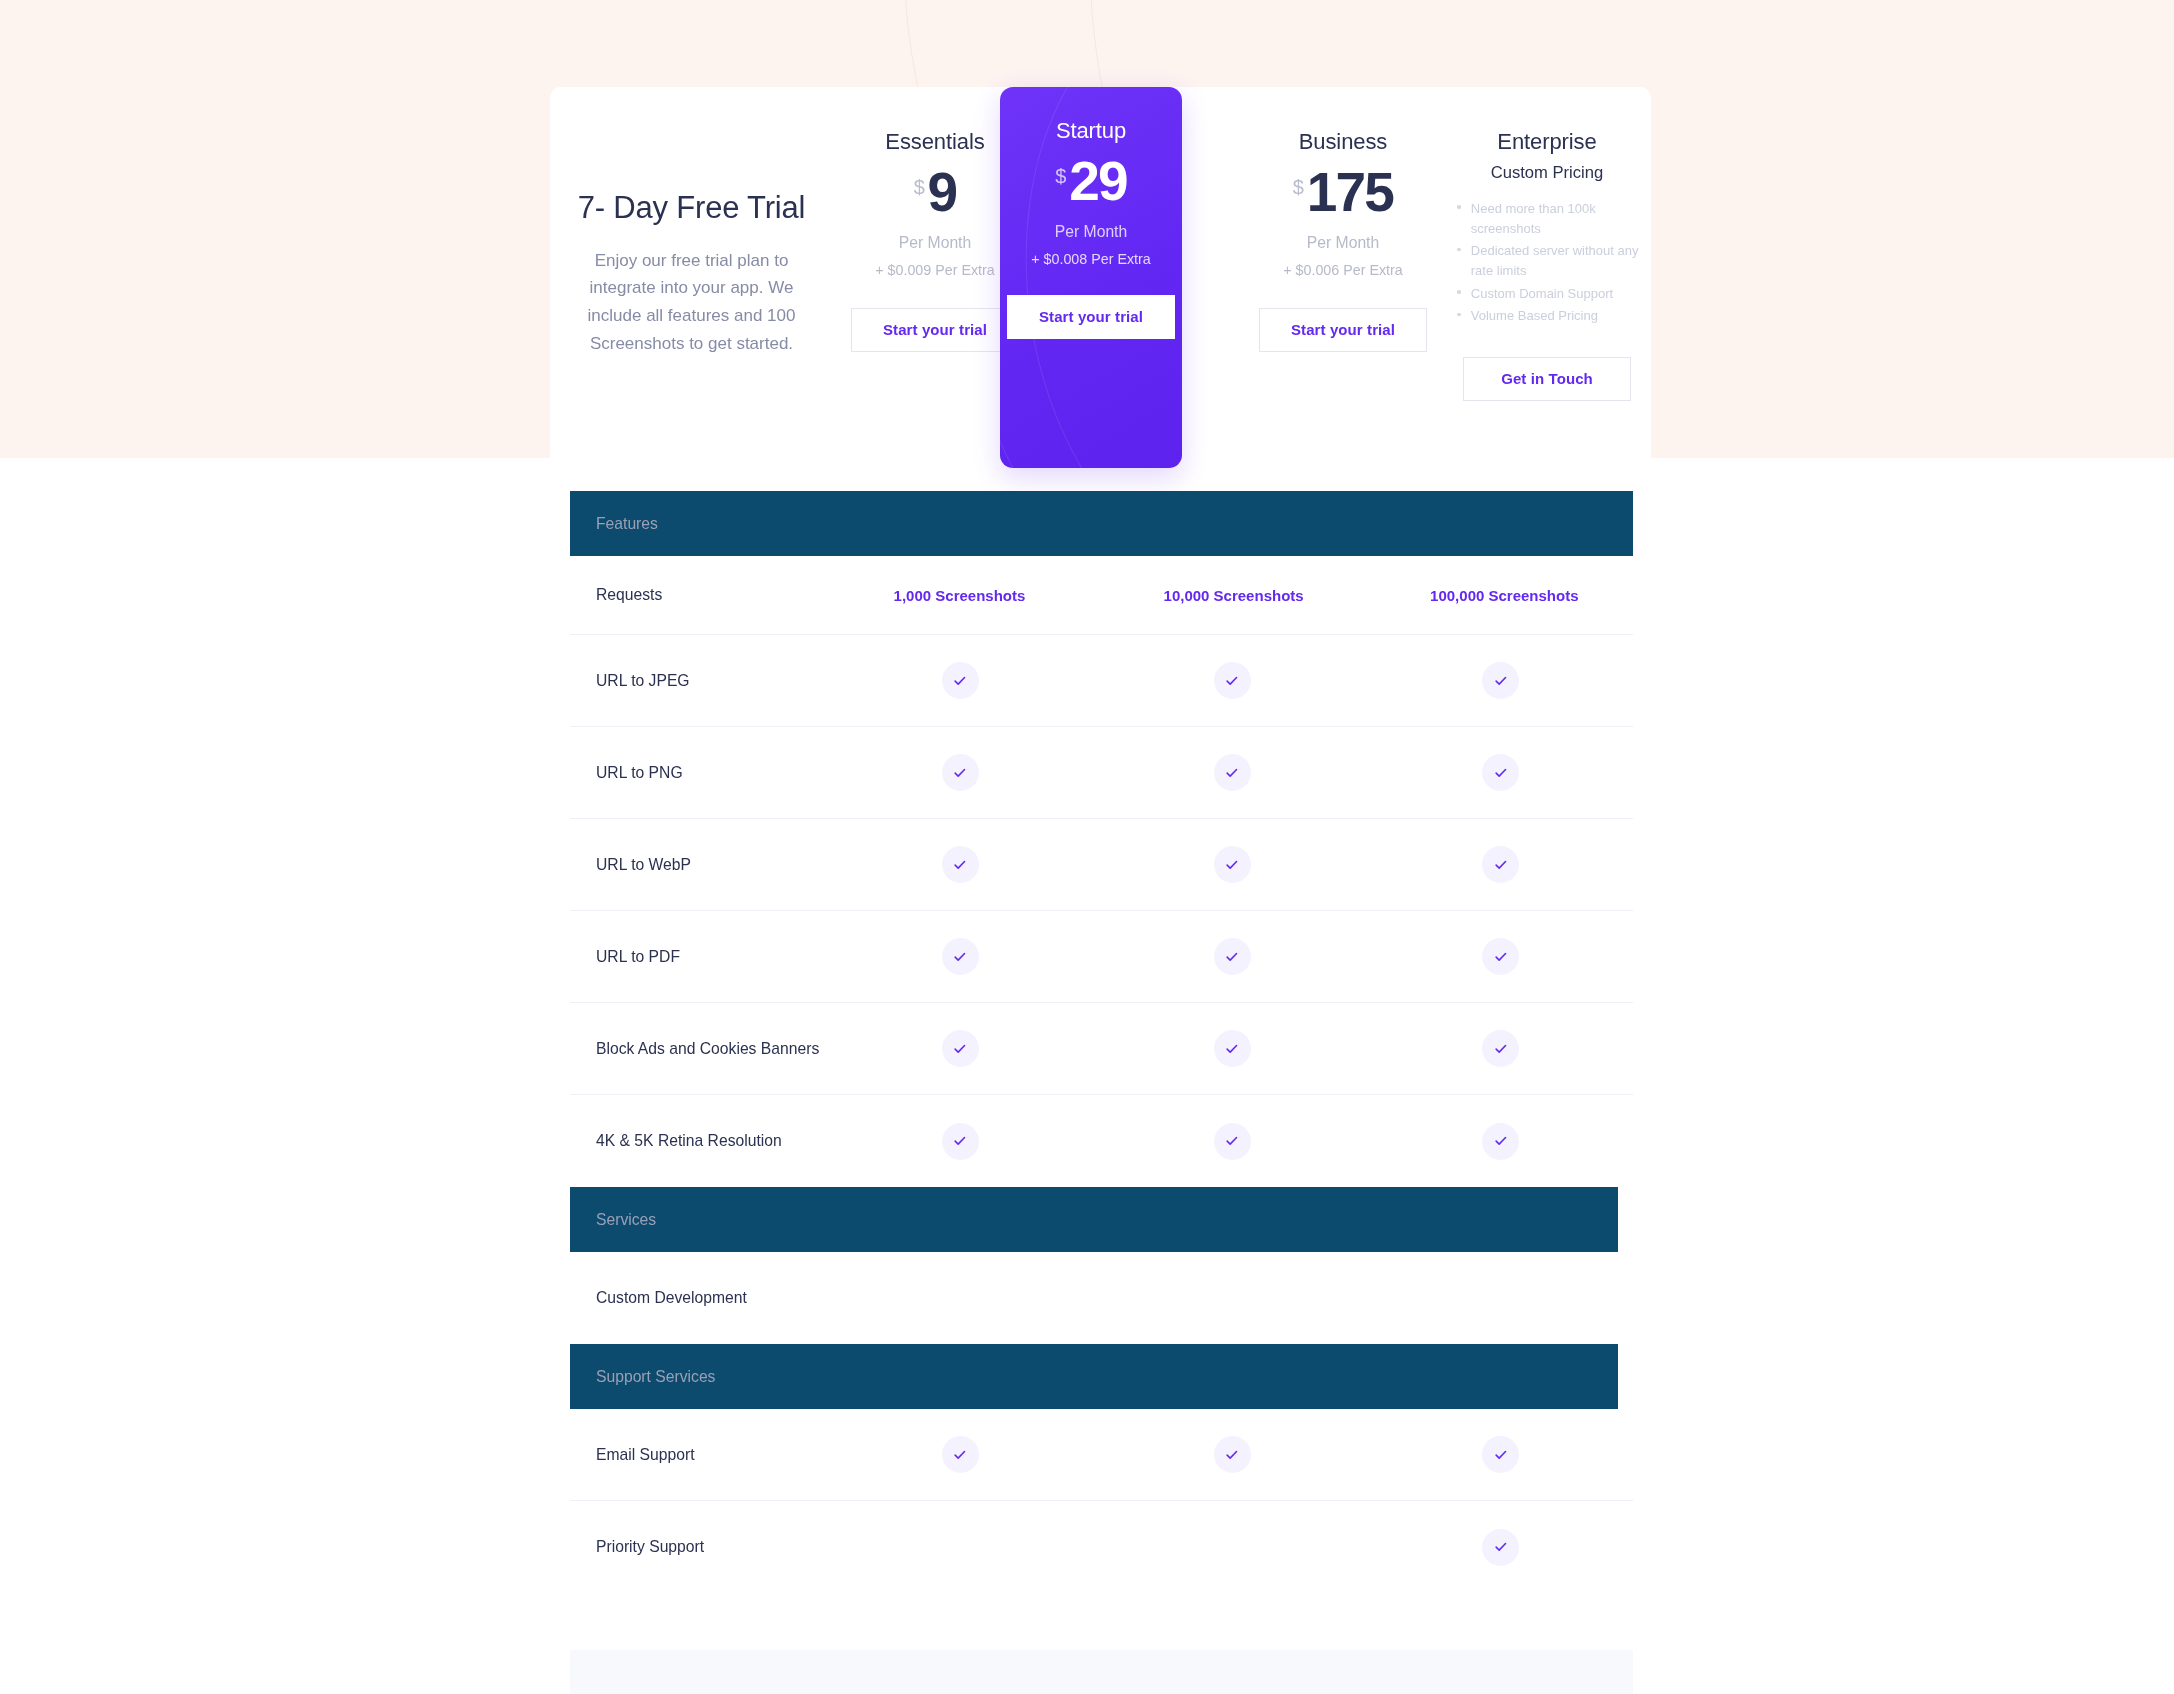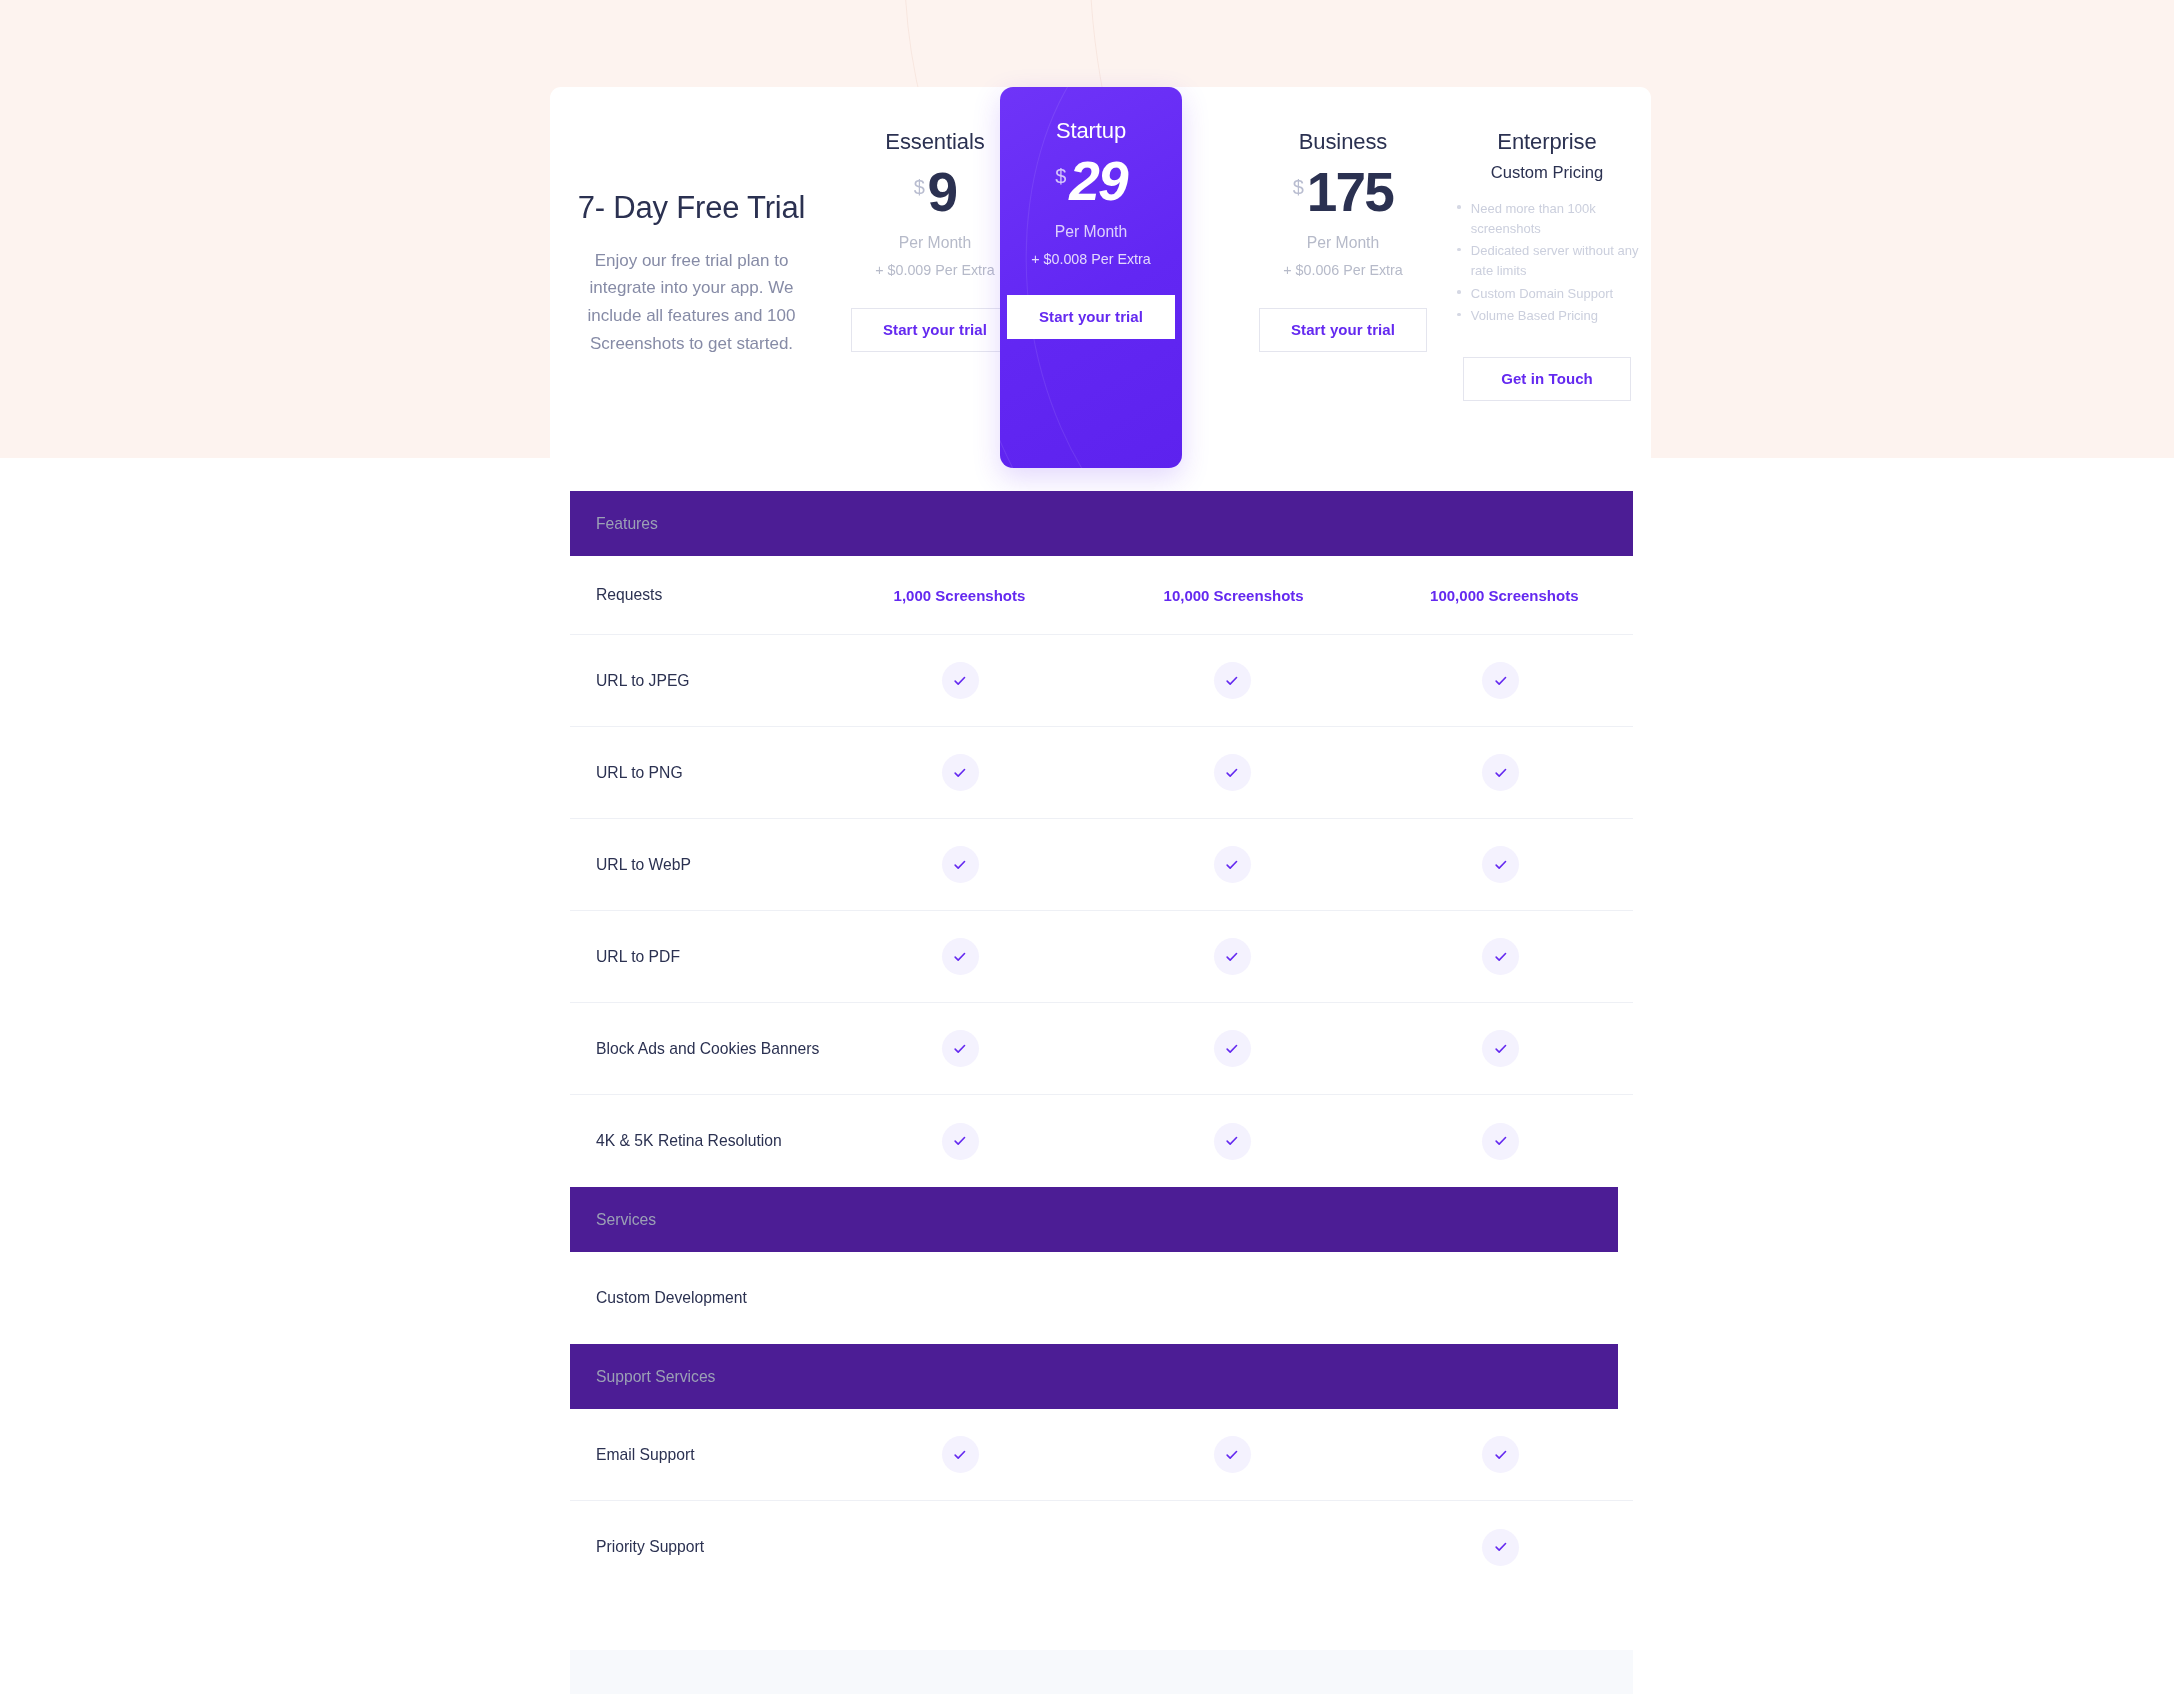--- a/index.html
+++ b/index.html
@@ -98,7 +98,7 @@
 
   .col-featured .plan-name { margin-top:31px; color:#ffffff; position:relative; z-index:2; }
   .col-featured .price-cur { color:rgba(255,255,255,.72); }
-  .col-featured .price-num { color:#ffffff;font-style:italic; }
+  .col-featured .price-num { color:#ffffff; }
   .col-featured .plan-price,
   .col-featured .plan-per,
   .col-featured .plan-extra { position:relative; z-index:2; }

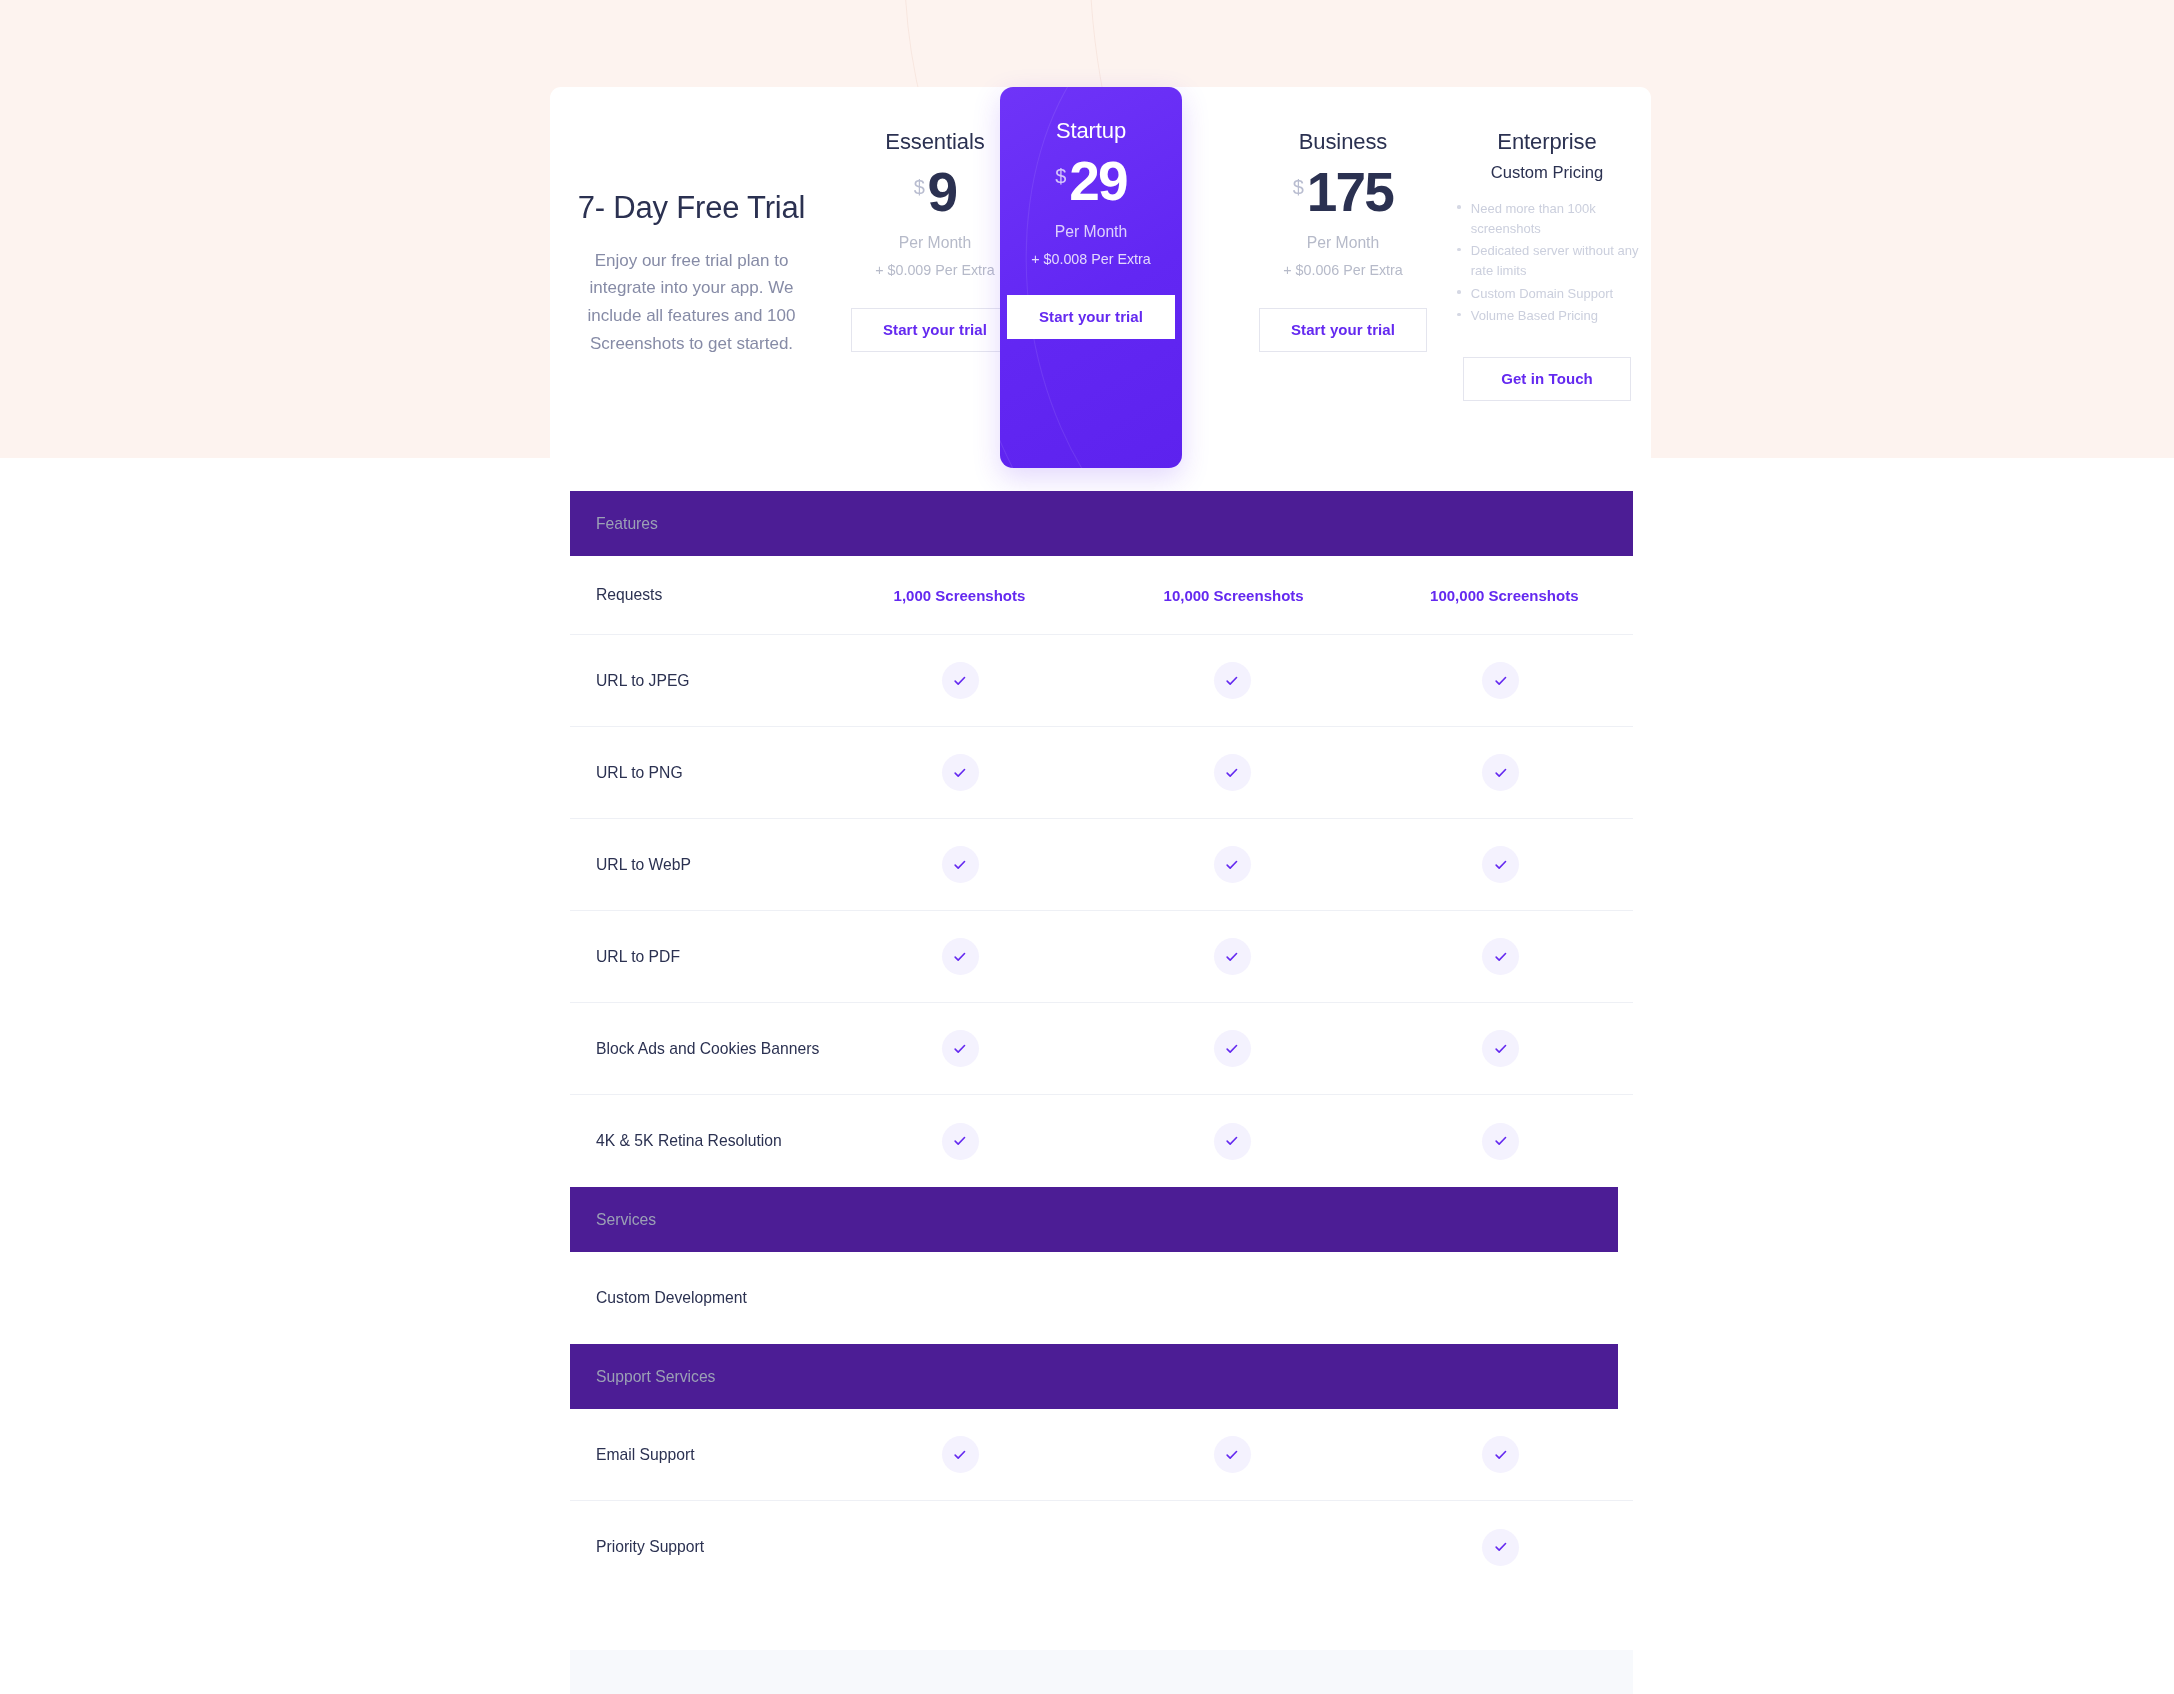--- a/index.html
+++ b/index.html
@@ -130,7 +130,7 @@
   .sec-head {
     height:65px; display:flex; align-items:center;
     padding-left:26px;
-    background:#4c1d95;
+    background:#0c4a6e;
     font-size:15.7px; color:#9ba0b5;
   }
   .sec-head.wide  { width:1063px; }

